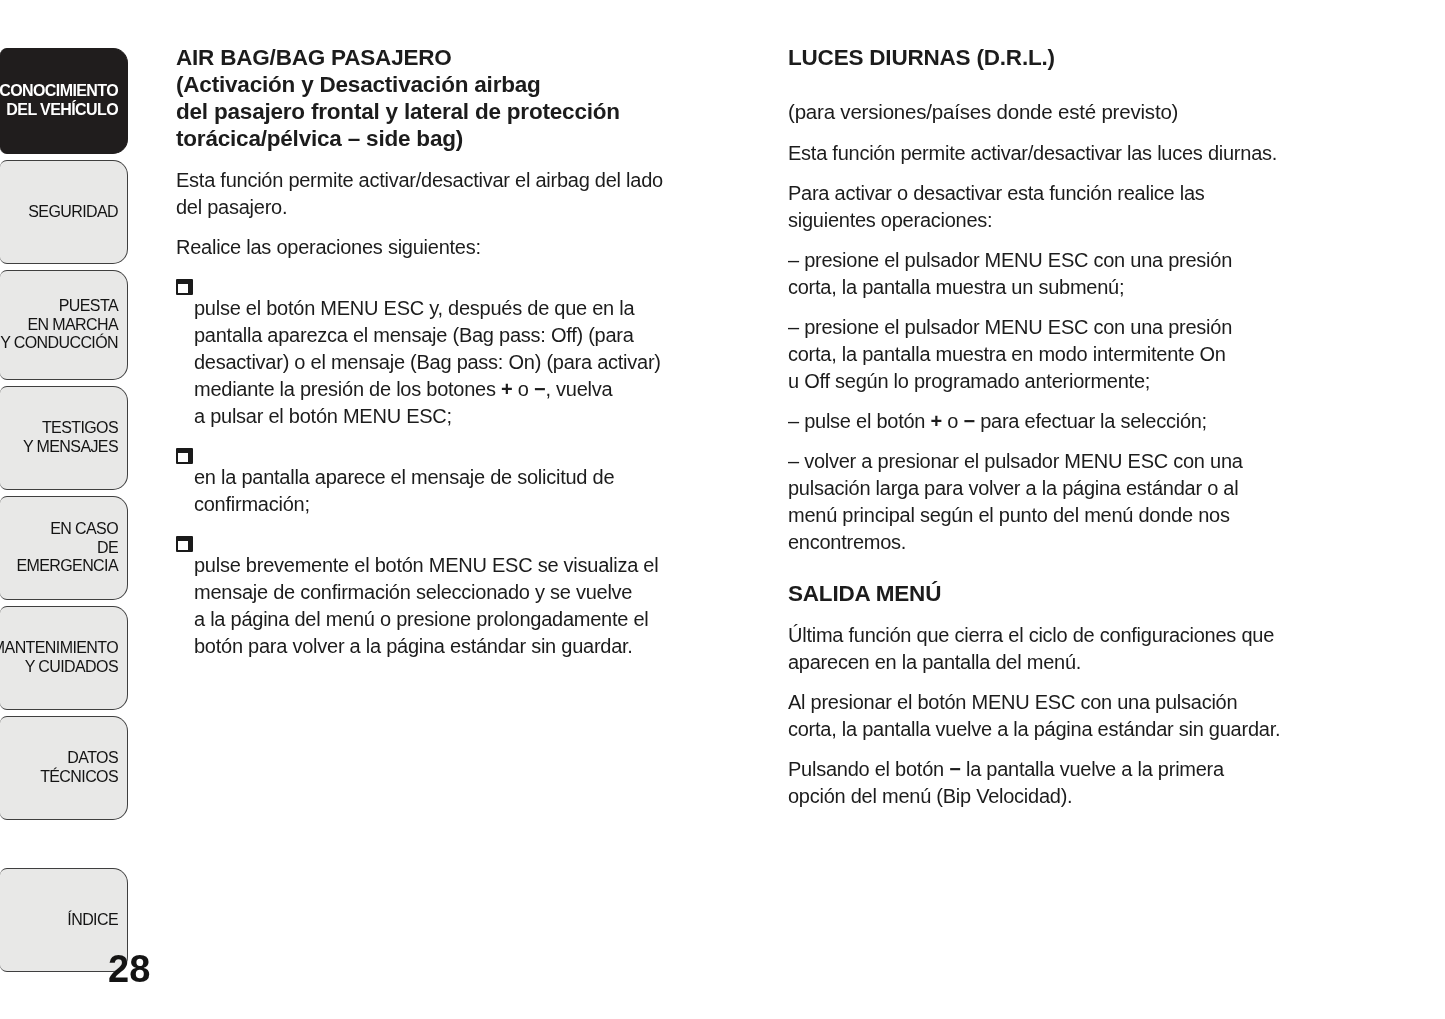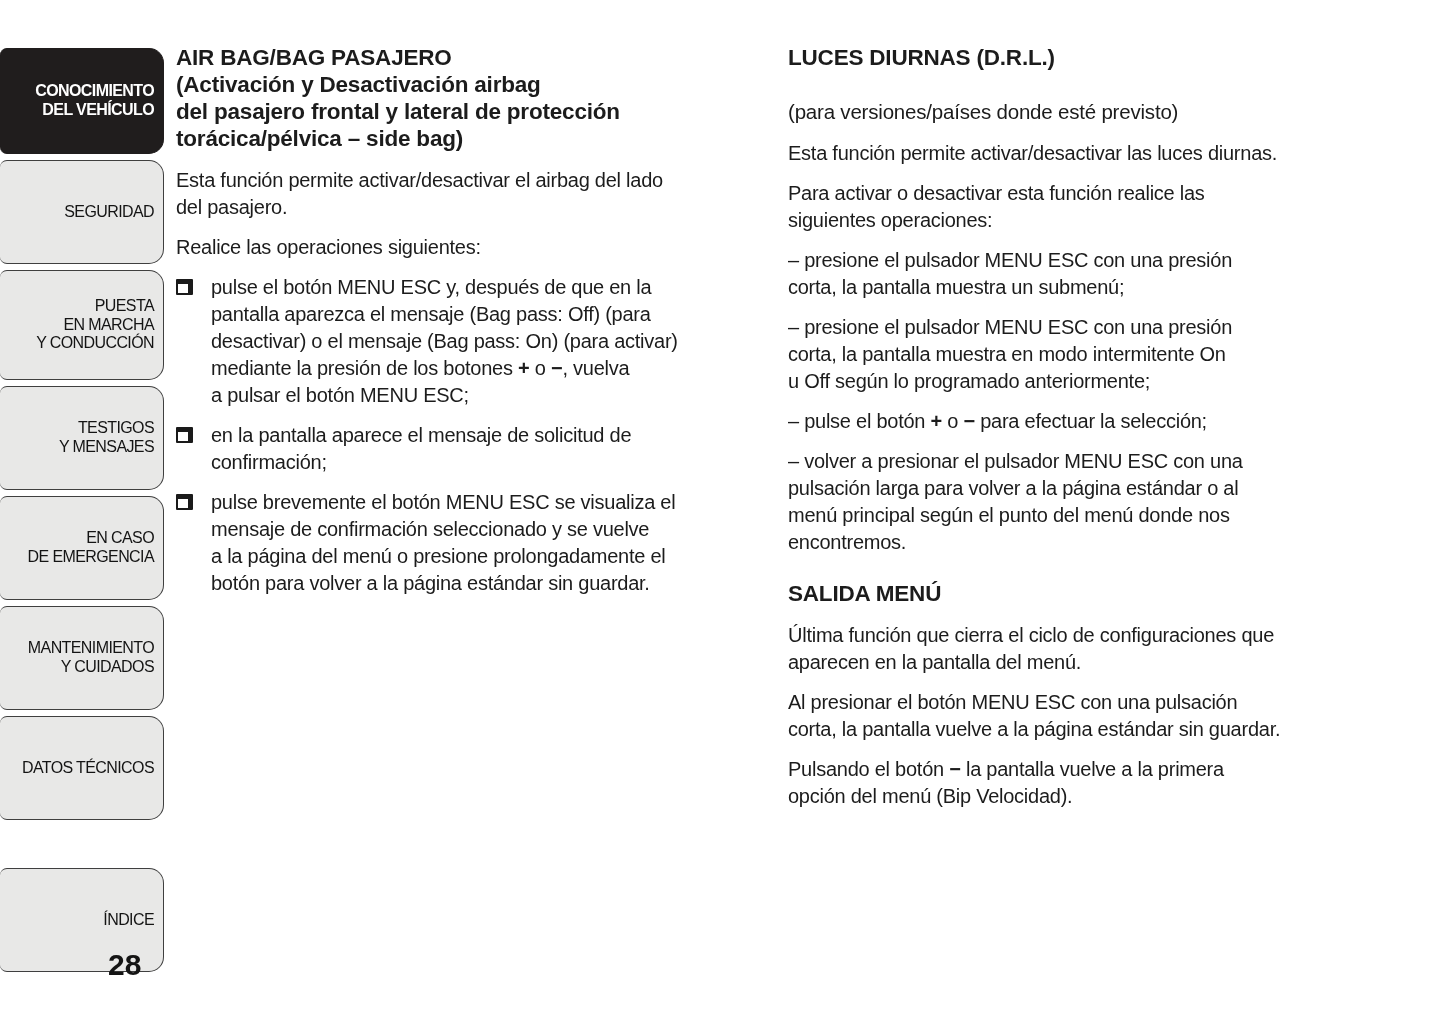--- a/index.html
+++ b/index.html
@@ -18,7 +18,7 @@
   }
   .tab{
     box-sizing:border-box;
-    width:164px;
+    width:128px;
     margin-bottom:6px;
     background:#e8e8e7;
     border:1.5px solid #3f3f3f;

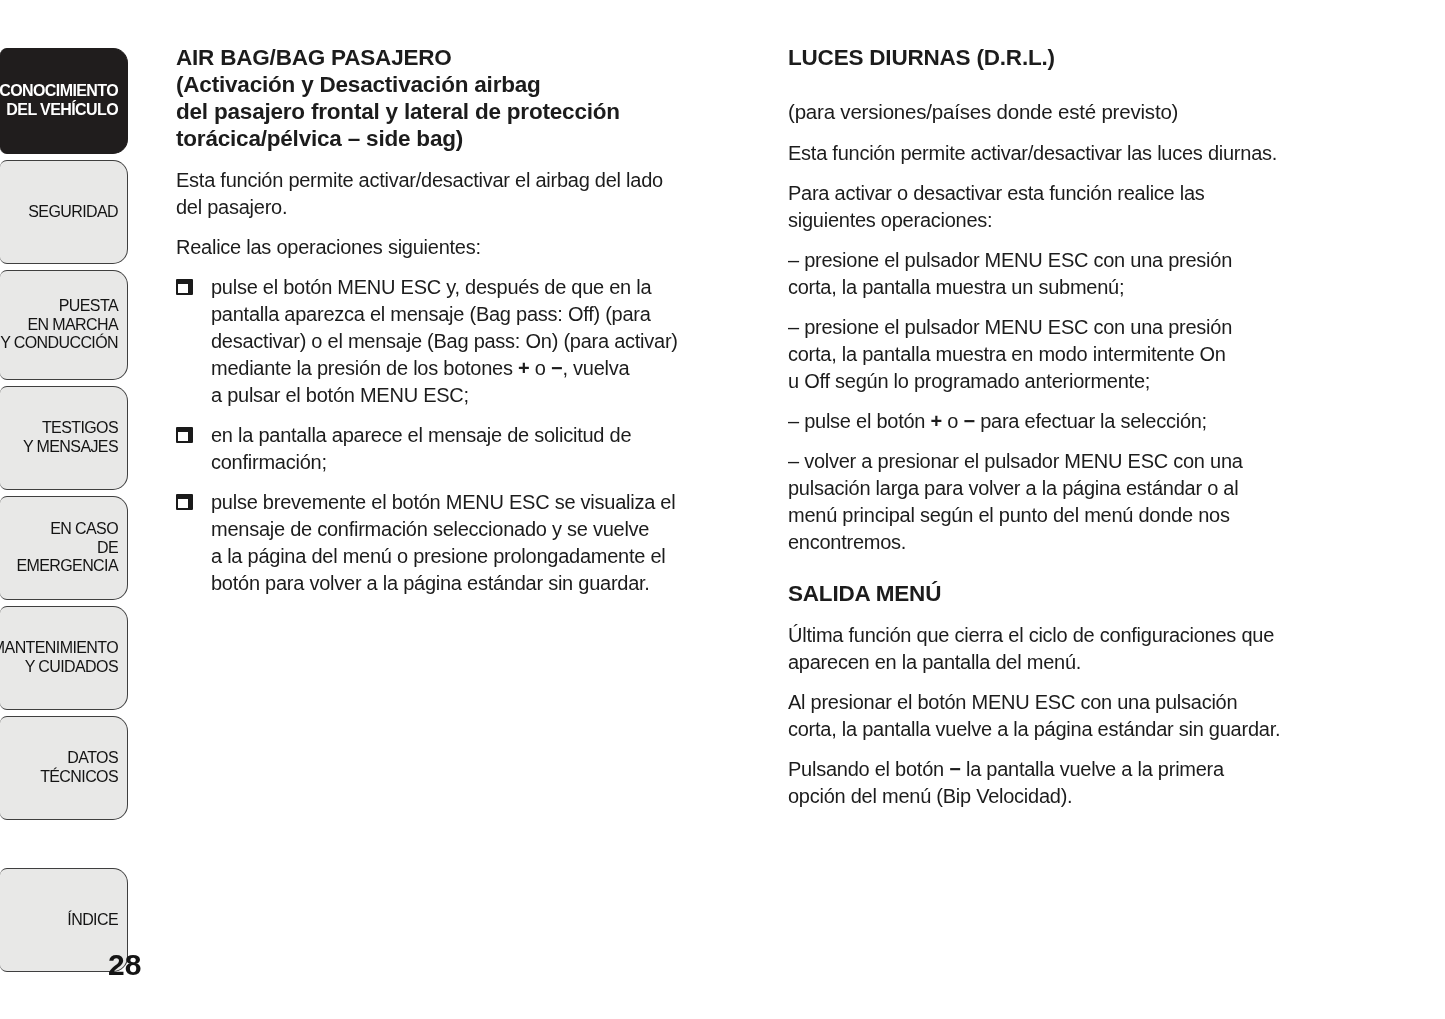--- a/index.html
+++ b/index.html
@@ -92,6 +92,7 @@
   .bullet{
     display:flex;
     margin:0 0 13px 0;
+    flex-direction:column;
   }
   .bullet-icon{
     flex:0 0 auto;

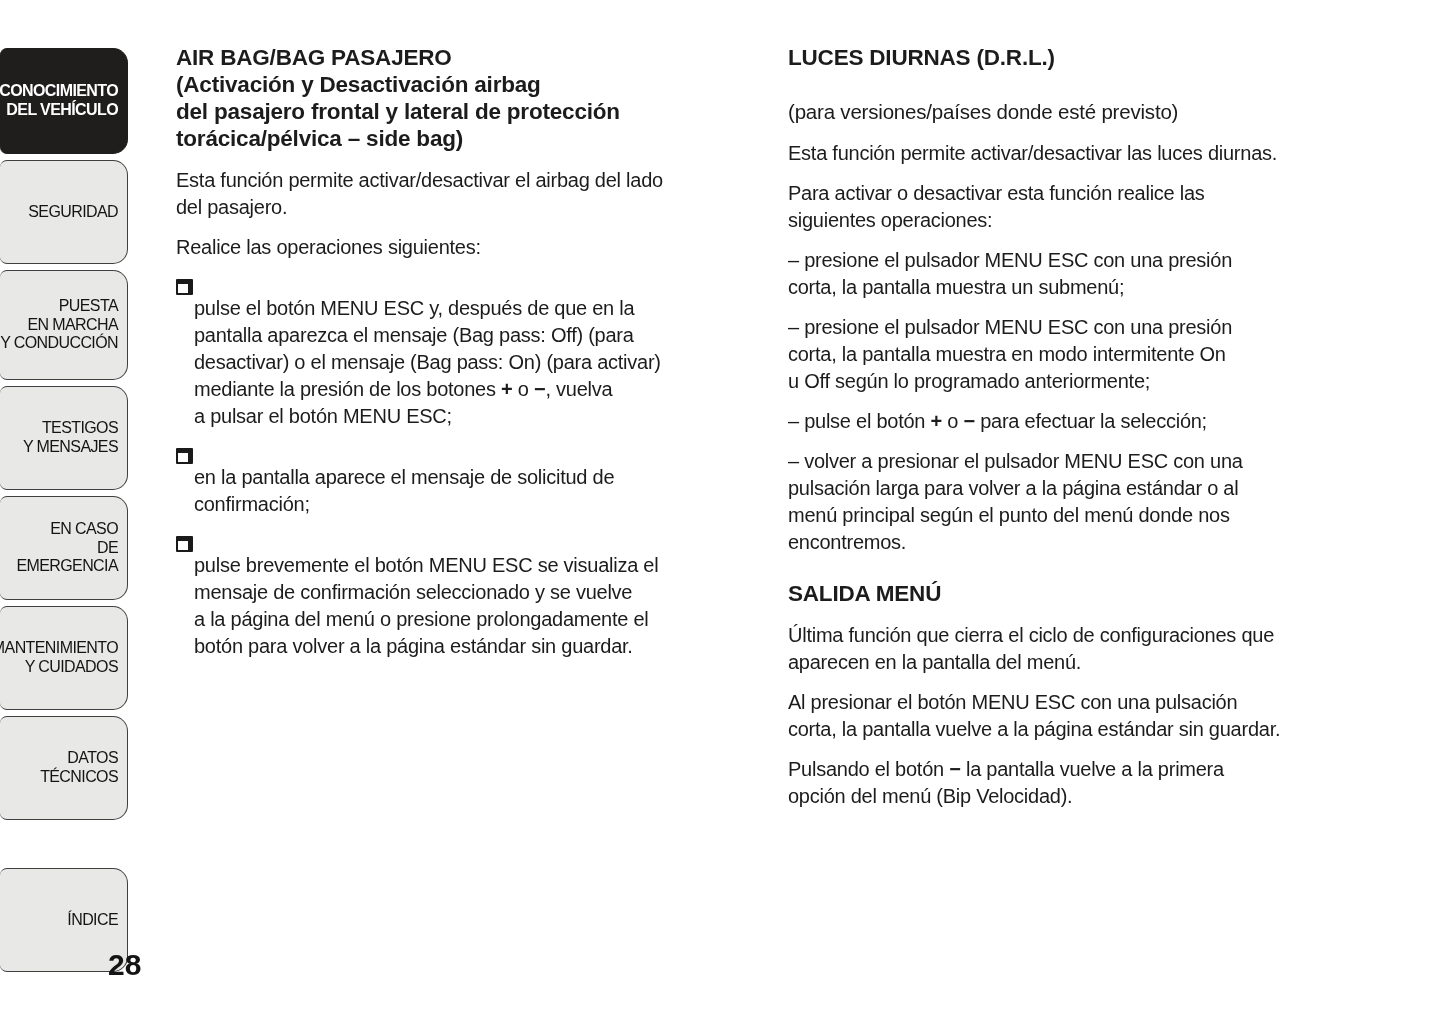--- a/index.html
+++ b/index.html
@@ -57,7 +57,7 @@
   .page-number{
     position:absolute;
     left:108px;top:948px;
-    font-size:30px;
+    font-size:38px;
     font-weight:700;
     color:#141414;
   }

